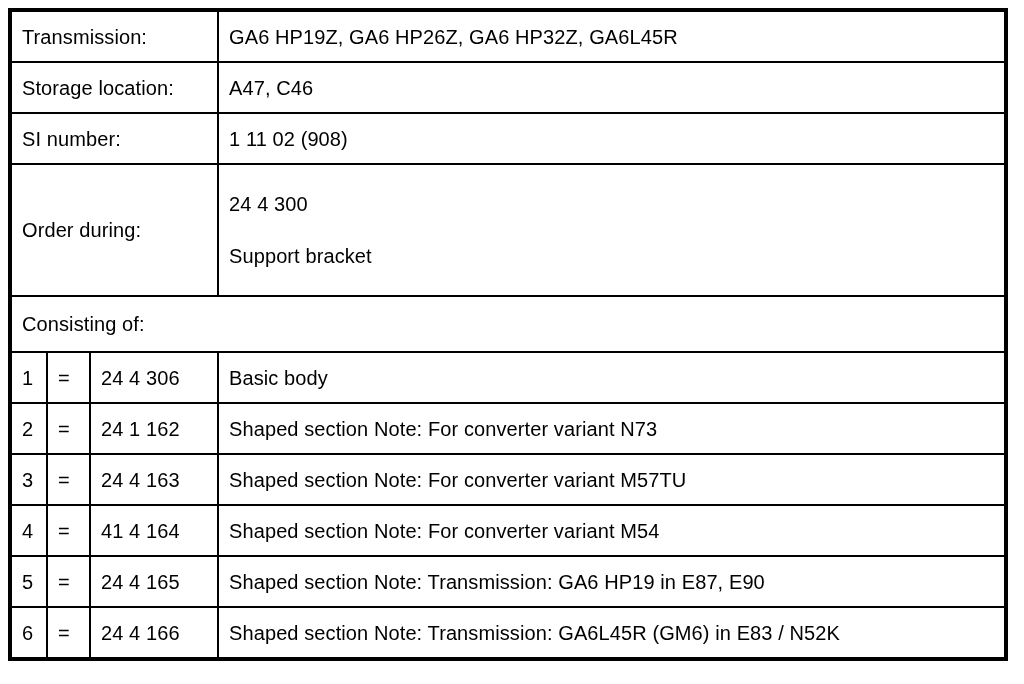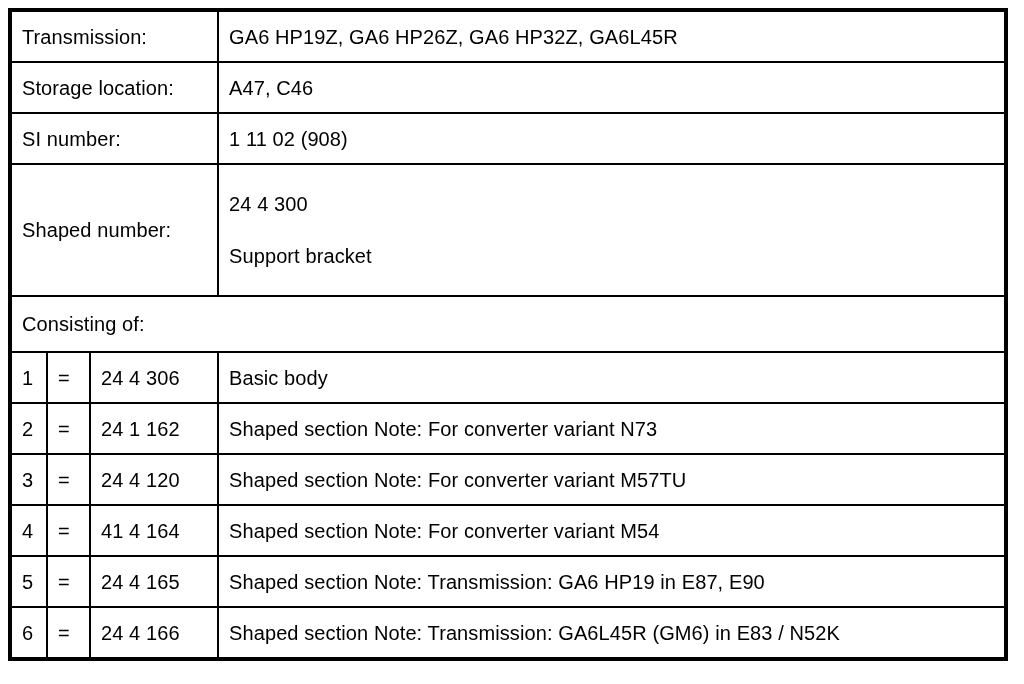--- a/index.html
+++ b/index.html
@@ -90,7 +90,7 @@
     </tr>
 
     <tr class="r-order">
-      <td class="label-cell" colspan="3">Shaped number:</td>
+      <td class="label-cell" colspan="3">Order during:</td>
       <td class="value-cell">
         <span class="two-line">24 4 300</span>
         <span class="two-line">Support bracket</span>

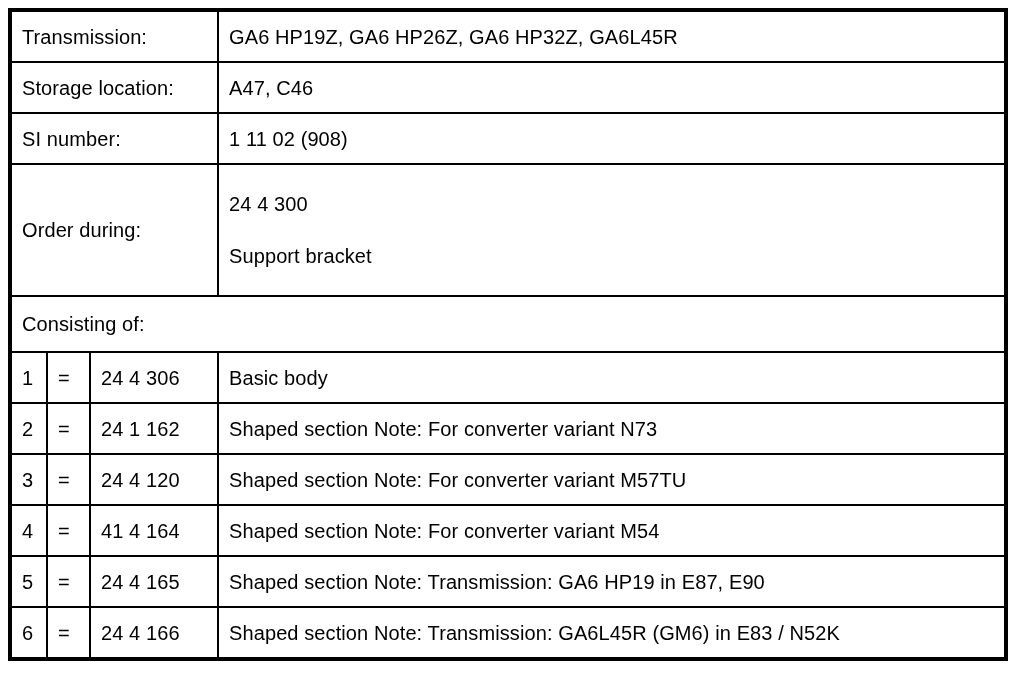--- a/index.html
+++ b/index.html
@@ -118,7 +118,7 @@
     <tr class="r-item">
       <td class="idx-cell">3</td>
       <td class="eq-cell">=</td>
-      <td class="part-cell">24 4 120</td>
+      <td class="part-cell">24 4 163</td>
       <td class="desc-cell">Shaped section Note: For converter variant M57TU</td>
     </tr>
 

